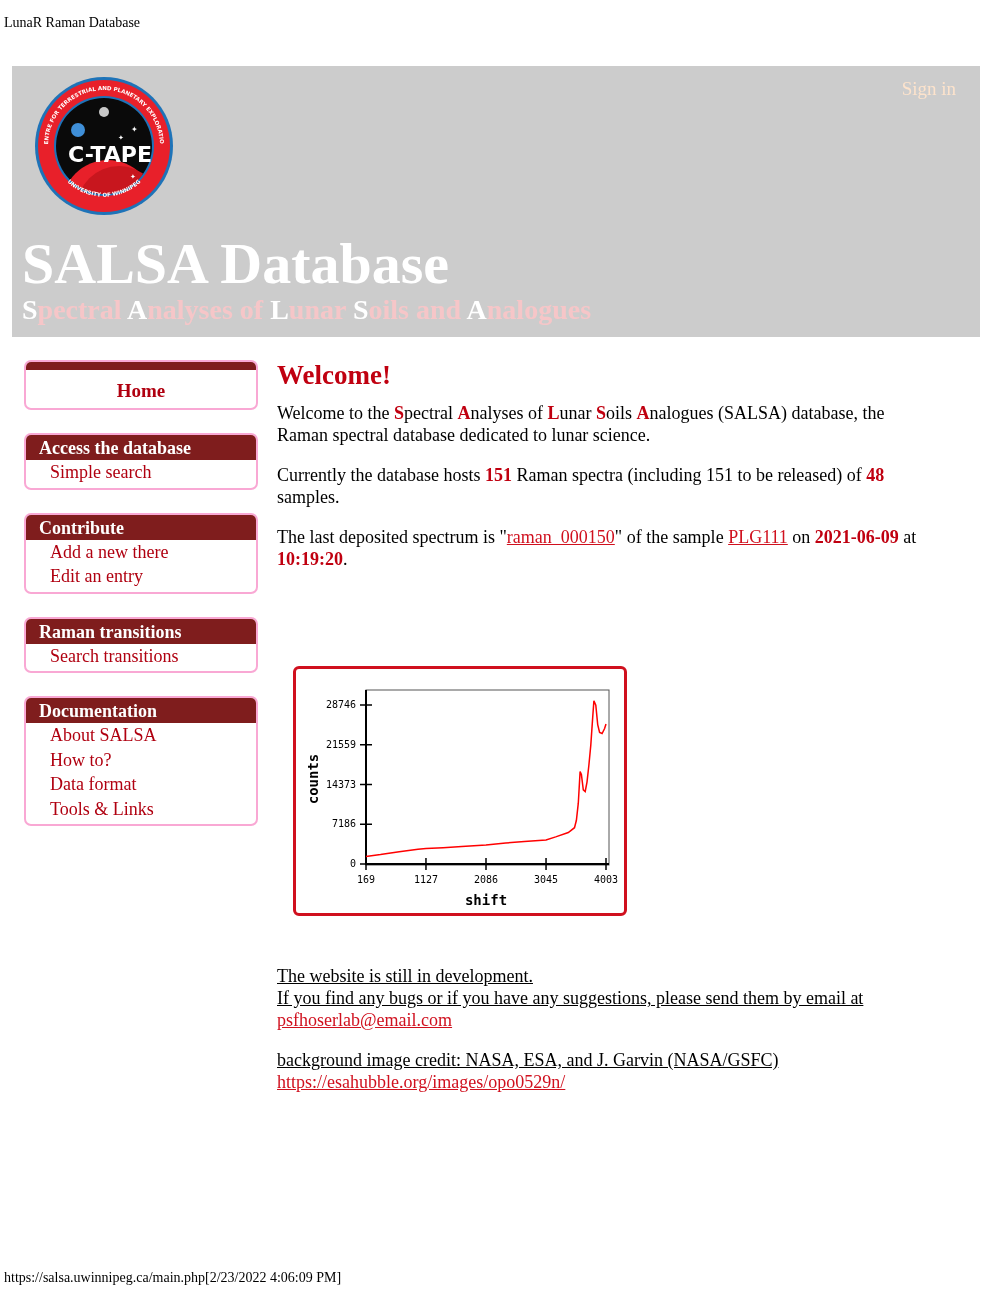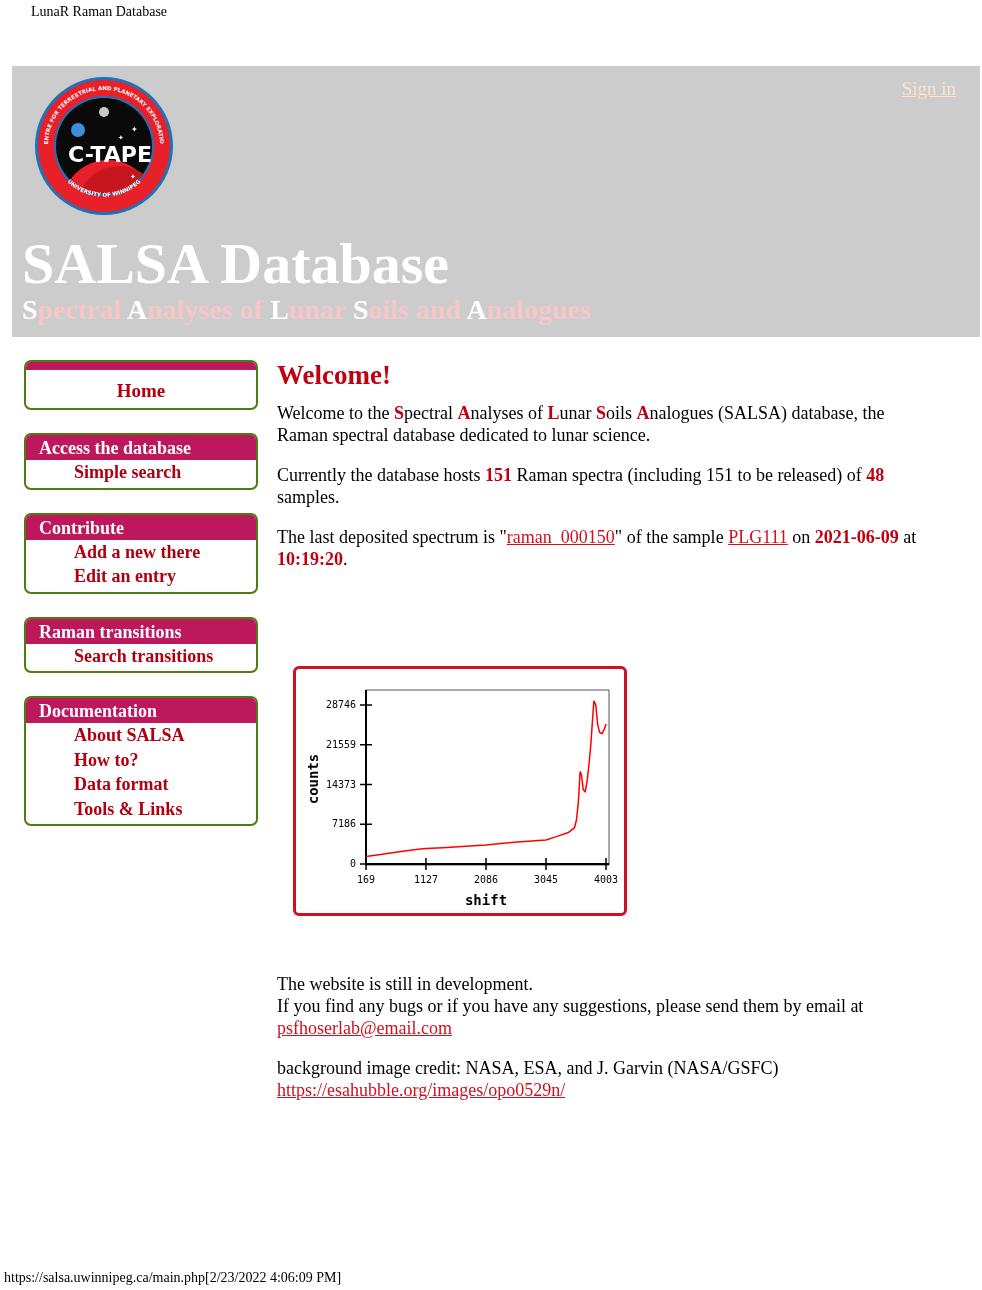--- a/index.html
+++ b/index.html
@@ -4,7 +4,7 @@
 <style>
   html, body { margin: 0; padding: 0; background: #fff; }
   body { width: 982px; height: 1290px; position: relative; font-family: "Liberation Serif", serif; color: #000; overflow: hidden; }
-  .page-title-bar { position: absolute; left: 4px; top: 4px; font-size: 14px; margin-left: 27px; }
+  .page-title-bar { position: absolute; left: 4px; top: 15px; font-size: 14px; }
   .footer-url { position: absolute; left: 4px; top: 1270px; font-size: 14px; }
 
   .header { position: absolute; left: 12px; top: 66px; width: 968px; height: 271px; background: #cccccc; }

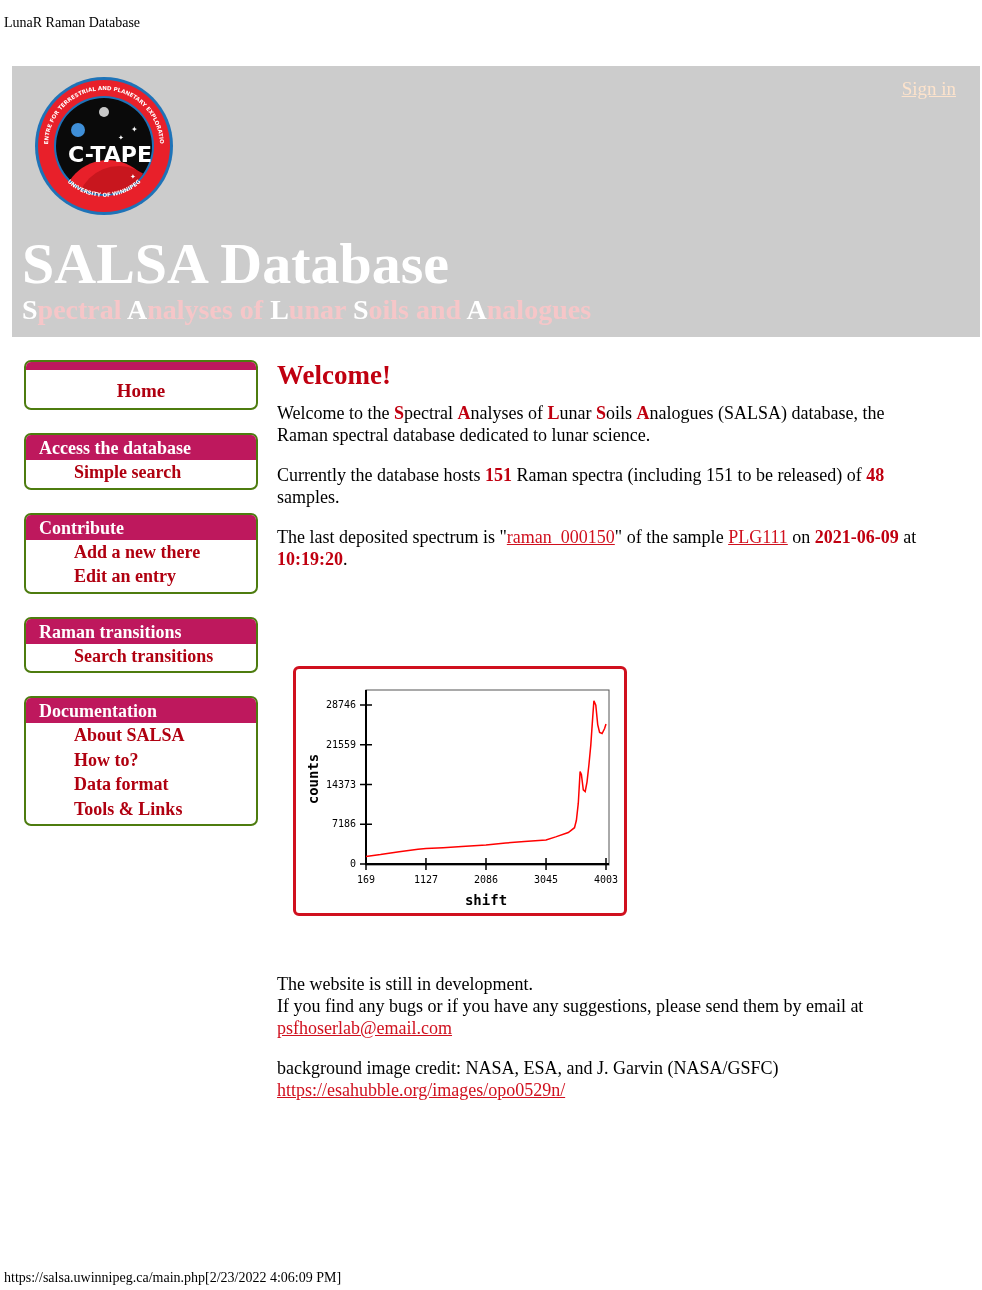--- a/index.html
+++ b/index.html
@@ -9,7 +9,7 @@
 
   .header { position: absolute; left: 12px; top: 66px; width: 968px; height: 271px; background: #cccccc; }
   .logo { position: absolute; left: 22px; top: 10px; width: 140px; height: 140px; }
-  .signin { position: absolute; right: 24px; top: 12px; font-size: 19px; color: #fde3cc; text-decoration: underline; cursor: pointer; }
+  .signin { position: absolute; right: 24px; top: 12px; font-size: 19px; color: #fde3cc; cursor: pointer; }
   .site-title { position: absolute; left: 10px; top: 169px; font-size: 58px; font-weight: bold; color: #fff; line-height: 1; }
   .site-subtitle { position: absolute; left: 10px; top: 230px; font-size: 28px; font-weight: bold; color: #f6c6c8; line-height: 1; white-space: nowrap; }
   .site-subtitle .cap { color: #fff; }

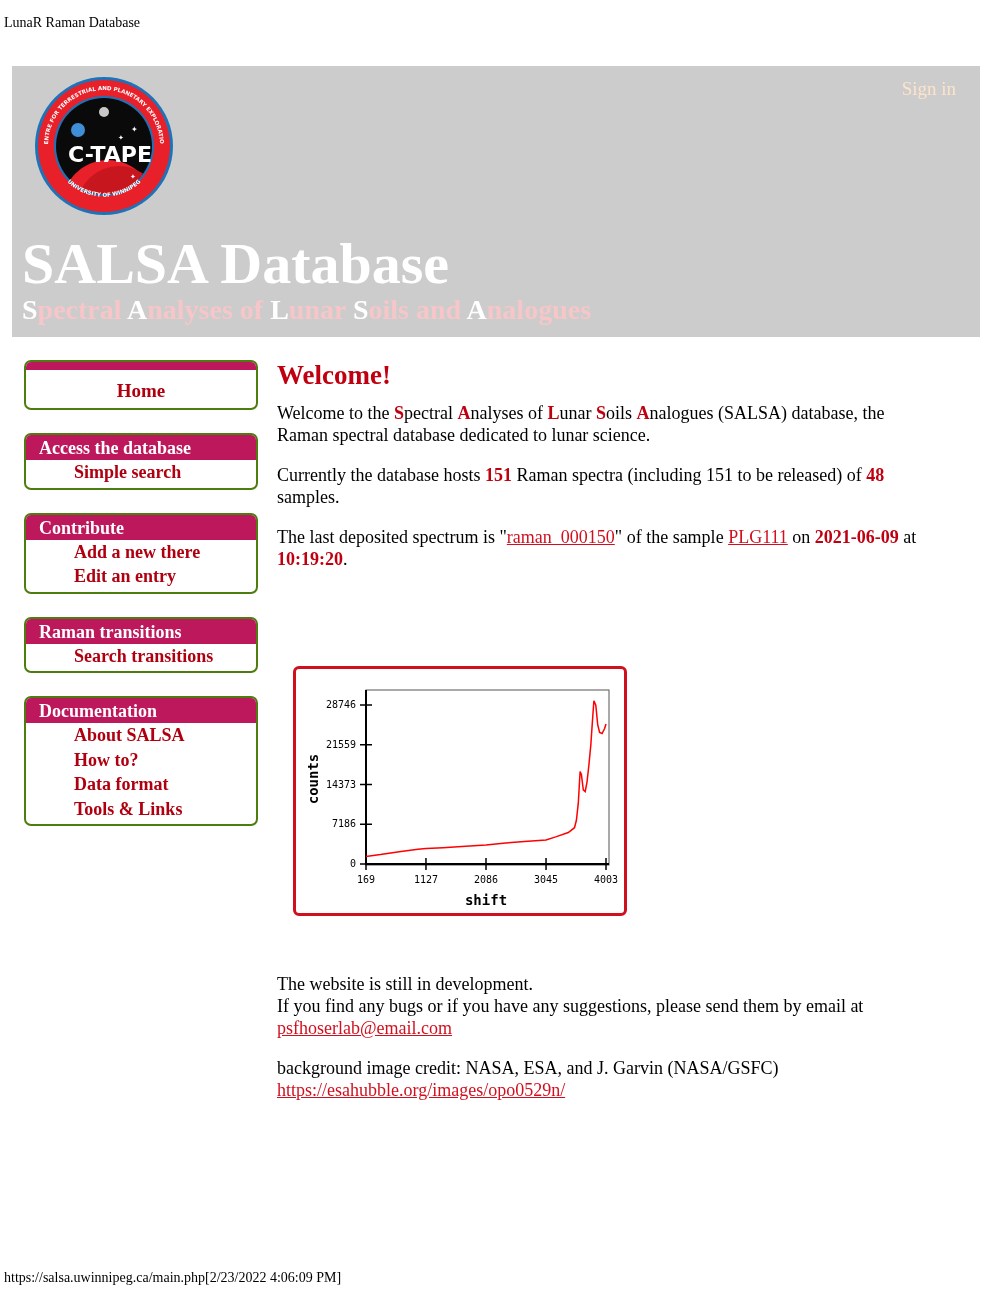--- a/index.html
+++ b/index.html
@@ -15,7 +15,7 @@
   .site-subtitle .cap { color: #fff; }
 
   .sidebar { position: absolute; left: 24px; top: 360px; width: 234px; }
-  .menu-box { border: 2px solid #4d7c0f; border-radius: 7px; margin-bottom: 23px; overflow: hidden; background: #fff; }
+  .menu-box { border: 2px solid #f9a8d4; border-radius: 7px; margin-bottom: 23px; overflow: hidden; background: #fff; }
   .menu-head { background: #be185d; color: #fff; font-weight: bold; font-size: 18px; padding: 3px 13px 2px; line-height: 20px; }
   .menu-head.thin { height: 8px; padding: 0; }
   .menu-home { text-align: center; color: #b00010; font-weight: bold; font-size: 19px; padding: 10px 0 6px; cursor: pointer; }

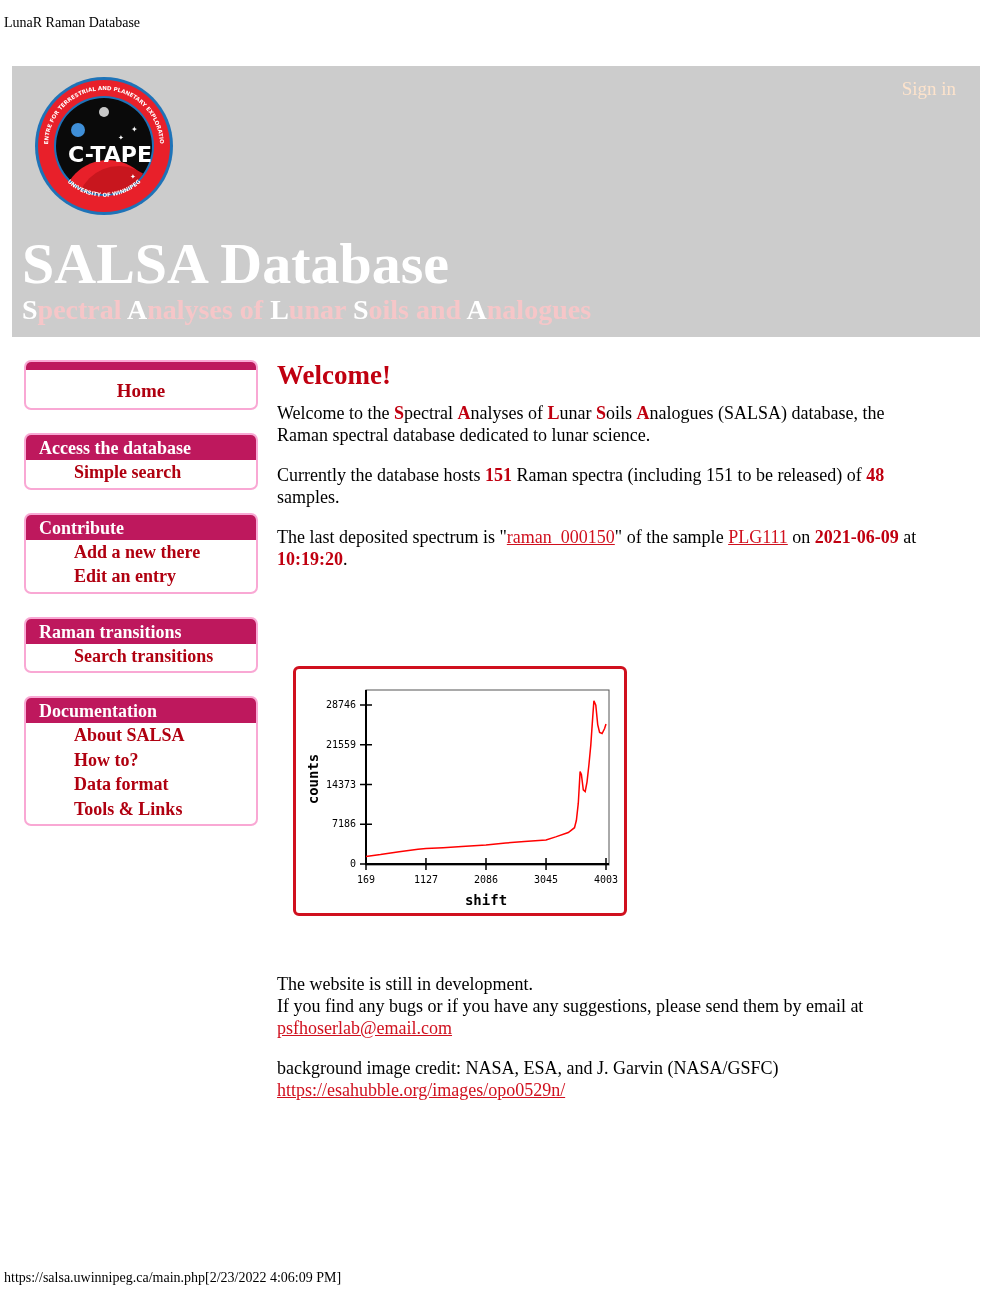--- a/index.html
+++ b/index.html
@@ -16,7 +16,7 @@
 
   .sidebar { position: absolute; left: 24px; top: 360px; width: 234px; }
   .menu-box { border: 2px solid #f9a8d4; border-radius: 7px; margin-bottom: 23px; overflow: hidden; background: #fff; }
-  .menu-head { background: #be185d; color: #fff; font-weight: bold; font-size: 18px; padding: 3px 13px 2px; line-height: 20px; }
+  .menu-head { background: #7f1d1d; color: #fff; font-weight: bold; font-size: 18px; padding: 3px 13px 2px; line-height: 20px; }
   .menu-head.thin { height: 8px; padding: 0; }
   .menu-home { text-align: center; color: #b00010; font-weight: bold; font-size: 19px; padding: 10px 0 6px; cursor: pointer; }
   .menu-item { color: #b00010; font-weight: bold; font-size: 18px; padding-left: 48px; line-height: 24.5px; cursor: pointer; }

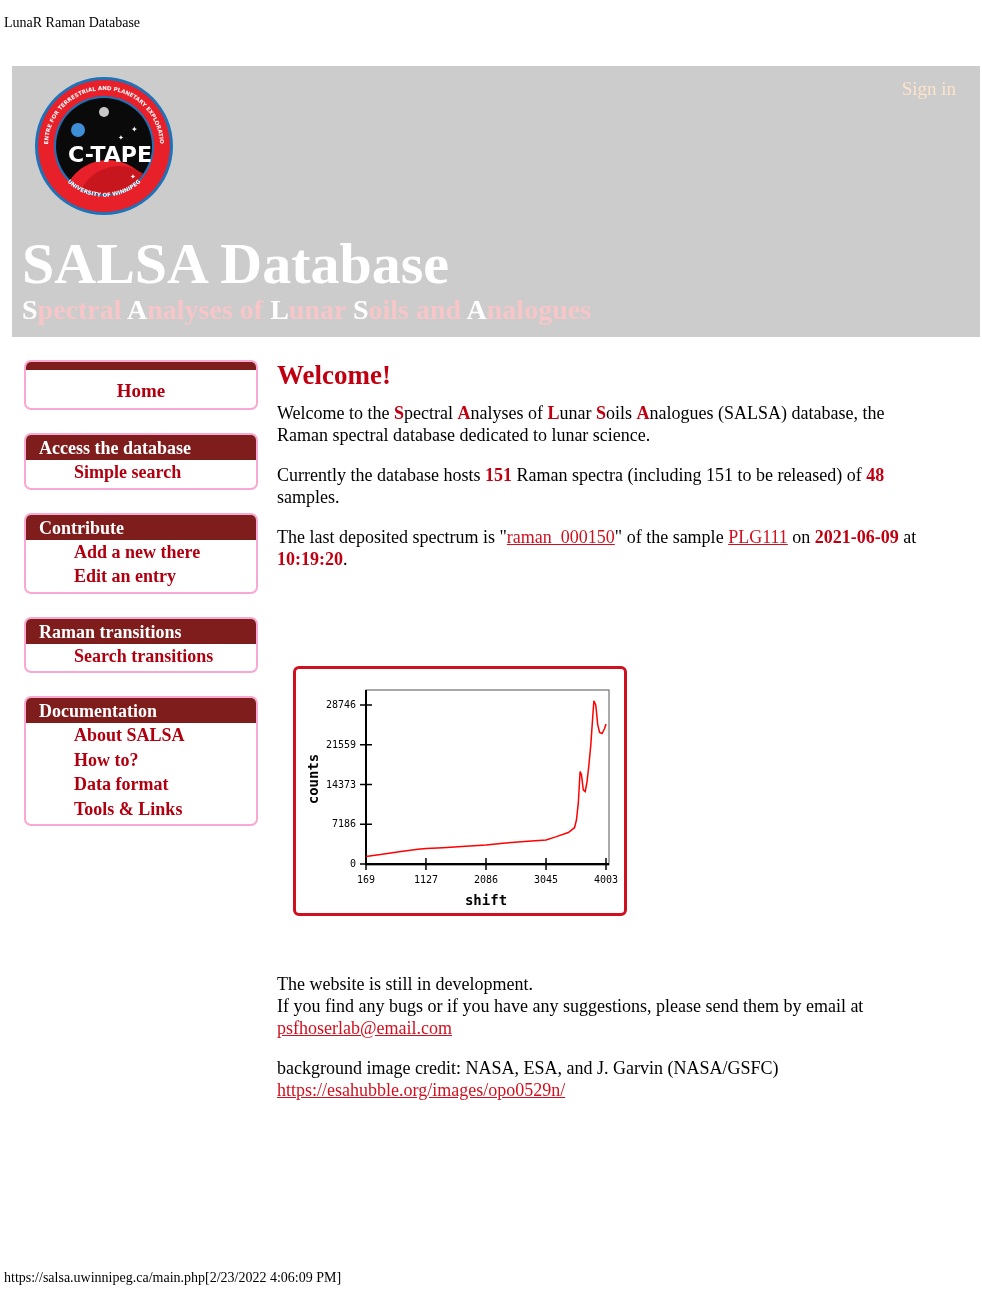--- a/index.html
+++ b/index.html
@@ -19,7 +19,7 @@
   .menu-head { background: #7f1d1d; color: #fff; font-weight: bold; font-size: 18px; padding: 3px 13px 2px; line-height: 20px; }
   .menu-head.thin { height: 8px; padding: 0; }
   .menu-home { text-align: center; color: #b00010; font-weight: bold; font-size: 19px; padding: 10px 0 6px; cursor: pointer; }
-  .menu-item { color: #b00010; font-weight: bold; font-size: 18px; padding-left: 48px; line-height: 24.5px; cursor: pointer; }
+  .menu-item { color: #b00010; font-weight: normal; font-size: 18px; padding-left: 24px; line-height: 24.5px; cursor: pointer; }
   .menu-items { padding-bottom: 3px; }
 
   .main { position: absolute; left: 277px; top: 360px; width: 650px; font-size: 18px; line-height: 22px; }

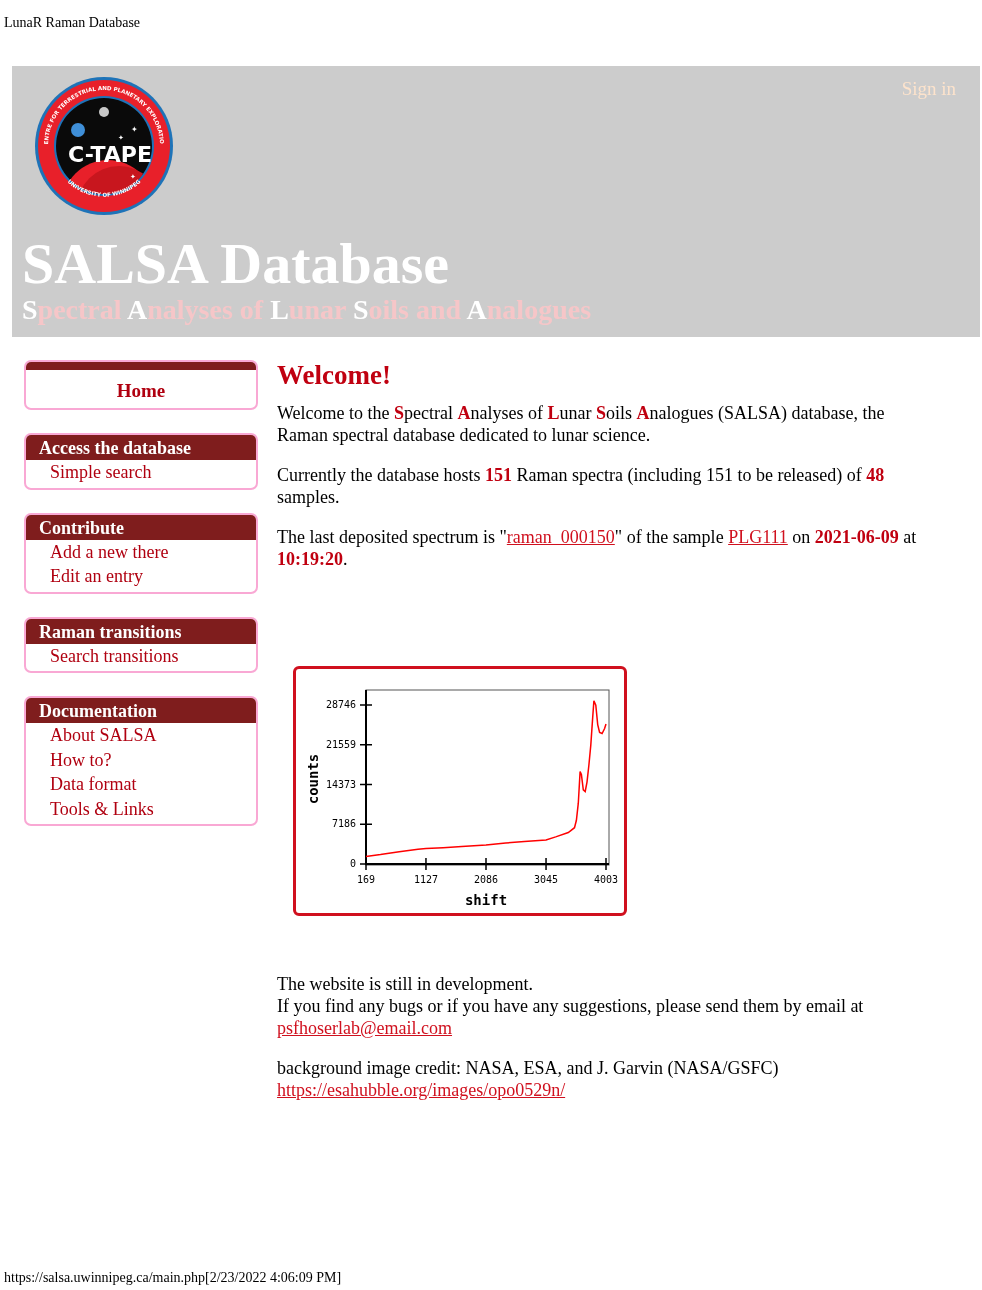--- a/index.html
+++ b/index.html
@@ -34,7 +34,7 @@
   .chart-lbl { font-family: "DejaVu Sans Mono", monospace; font-size: 14px; font-weight: bold; fill: #000; }
 
   .bottom { position: absolute; left: 277px; top: 957px; width: 660px; font-size: 18px; line-height: 22px; }
-  .bottom p { margin: 16px 0 18px; }
+  .bottom p { margin: 8px 0 18px; text-decoration: underline; }
 </style>
 </head>
 <body>

